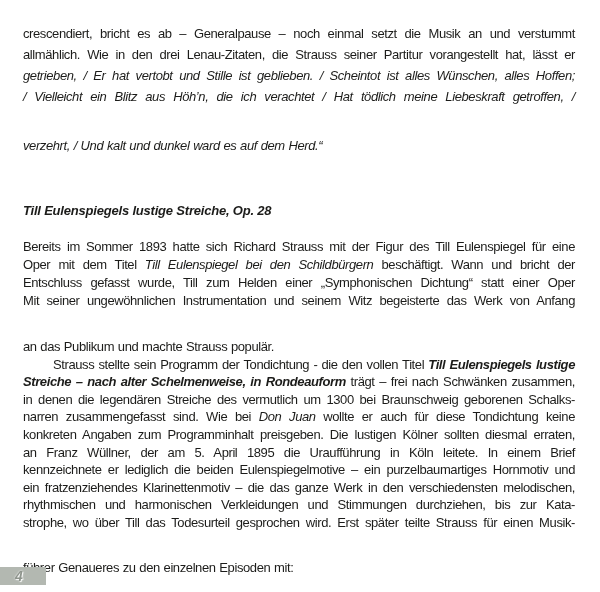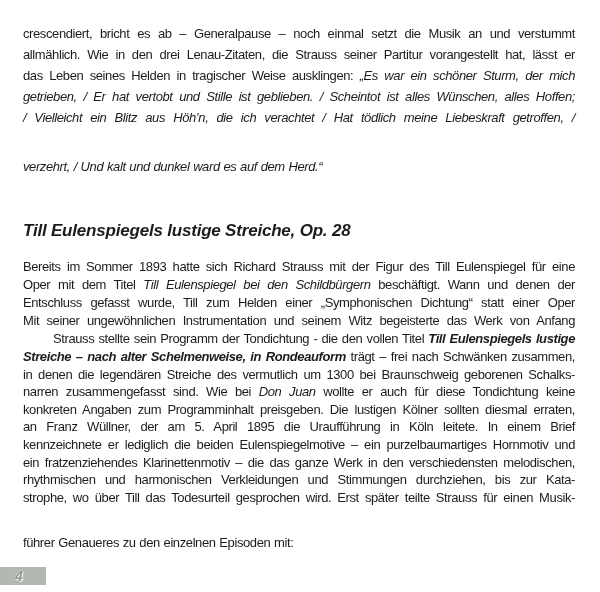--- a/index.html
+++ b/index.html
@@ -80,7 +80,6 @@
       <div class="para" data-name="paragraph-heldenleben-ende">
         <div class="line" data-name="text-line"><span class="seg-n" data-name="text-segment">crescendiert, bricht es ab – Generalpause – noch einmal setzt die Musik an und verstummt</span></div>
         <div class="line" data-name="text-line"><span class="seg-n" data-name="text-segment">allmählich. Wie in den drei Lenau-Zitaten, die Strauss seiner Partitur vorangestellt hat, lässt er</span></div>
-        <div class="line" data-name="text-line"><span class="seg-n" data-name="text-segment">das Leben seines Helden in tragischer Weise ausklingen: </span><span class="seg-i" data-name="text-segment">„Es war ein schöner Sturm, der mich</span></div>
         <div class="line" data-name="text-line"><span class="seg-i" data-name="text-segment">getrieben, / Er hat vertobt und Stille ist geblieben. / Scheintot ist alles Wünschen, alles Hoffen;</span></div>
         <div class="line" data-name="text-line"><span class="seg-i" data-name="text-segment">/ Vielleicht ein Blitz aus Höh’n, die ich verachtet / Hat tödlich meine Liebeskraft getroffen, /</span></div>
         <div class="line last" data-name="text-line"><span class="seg-i" data-name="text-segment">verzehrt, / Und kalt und dunkel ward es auf dem Herd.“</span></div>

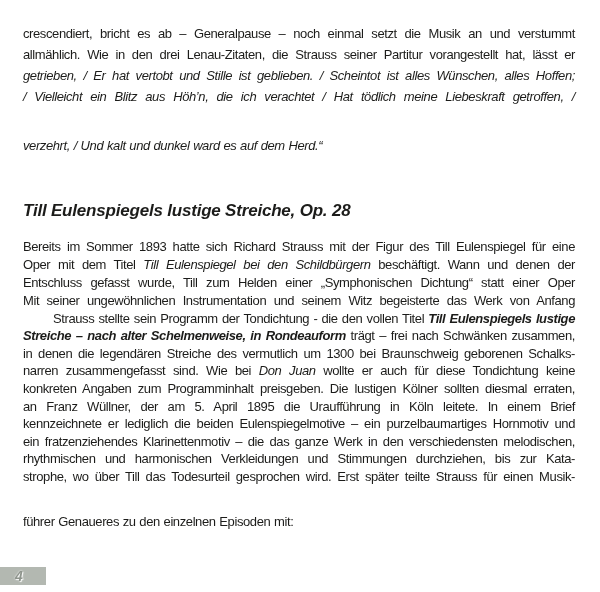--- a/index.html
+++ b/index.html
@@ -47,7 +47,7 @@
   .heading {
     font-style: italic;
     font-weight: bold;
-    font-size: 17px;
+    font-size: 13px;
     letter-spacing: -0.2px;
     line-height: 20px;
     margin: 44px 0 17px 0;

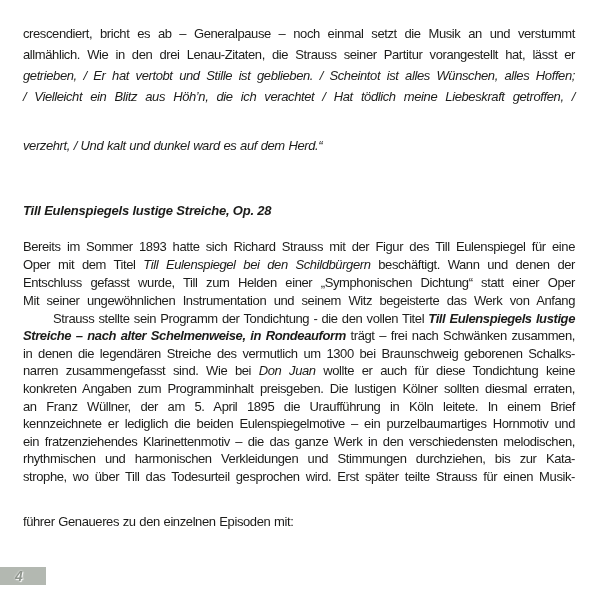--- a/index.html
+++ b/index.html
@@ -87,7 +87,7 @@
       <h2 class="heading" data-name="work-title-heading">Till Eulenspiegels lustige Streiche, Op. 28</h2>
       <div class="para" data-name="paragraph-entstehung">
         <div class="line" data-name="text-line"><span class="seg-n" data-name="text-segment">Bereits im Sommer 1893 hatte sich Richard Strauss mit der Figur des Till Eulenspiegel für eine</span></div>
-        <div class="line" data-name="text-line"><span class="seg-n" data-name="text-segment">Oper mit dem Titel </span><span class="seg-i" data-name="text-segment">Till Eulenspiegel bei den Schildbürgern</span><span class="seg-n" data-name="text-segment"> beschäftigt. Wann und denen der</span></div>
+        <div class="line" data-name="text-line"><span class="seg-n" data-name="text-segment">Oper mit dem Titel </span><span class="seg-i" data-name="text-segment">Till Eulenspiegel bei den Schildbürgern</span><span class="seg-n" data-name="text-segment"> beschäftigt. Wann und bricht der</span></div>
         <div class="line" data-name="text-line"><span class="seg-n" data-name="text-segment">Entschluss gefasst wurde, Till zum Helden einer „Symphonischen Dichtung“ statt einer Oper</span></div>
         <div class="line" data-name="text-line"><span class="seg-n" data-name="text-segment">Mit seiner ungewöhnlichen Instrumentation und seinem Witz begeisterte das Werk von Anfang</span></div>
       </div>

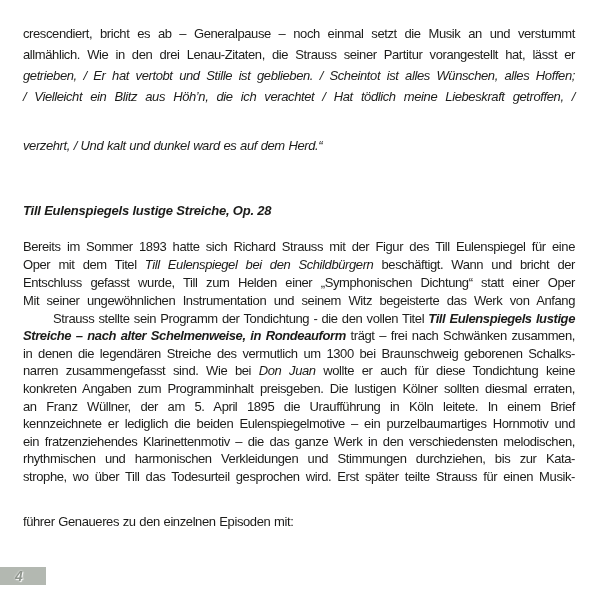--- a/index.html
+++ b/index.html
@@ -90,6 +90,7 @@
         <div class="line" data-name="text-line"><span class="seg-n" data-name="text-segment">Oper mit dem Titel </span><span class="seg-i" data-name="text-segment">Till Eulenspiegel bei den Schildbürgern</span><span class="seg-n" data-name="text-segment"> beschäftigt. Wann und bricht der</span></div>
         <div class="line" data-name="text-line"><span class="seg-n" data-name="text-segment">Entschluss gefasst wurde, Till zum Helden einer „Symphonischen Dichtung“ statt einer Oper</span></div>
         <div class="line" data-name="text-line"><span class="seg-n" data-name="text-segment">Mit seiner ungewöhnlichen Instrumentation und seinem Witz begeisterte das Werk von Anfang</span></div>
+        <div class="line last" data-name="text-line"><span class="seg-n" data-name="text-segment">an das Publikum und machte Strauss populär.</span></div>
       </div>
       <div class="para" data-name="paragraph-programm">
         <div class="line indent" data-name="text-line"><span class="seg-n" data-name="text-segment">Strauss stellte sein Programm der Tondichtung - die den vollen Titel </span><span class="seg-bi" data-name="text-segment">Till Eulenspiegels lustige</span></div>

